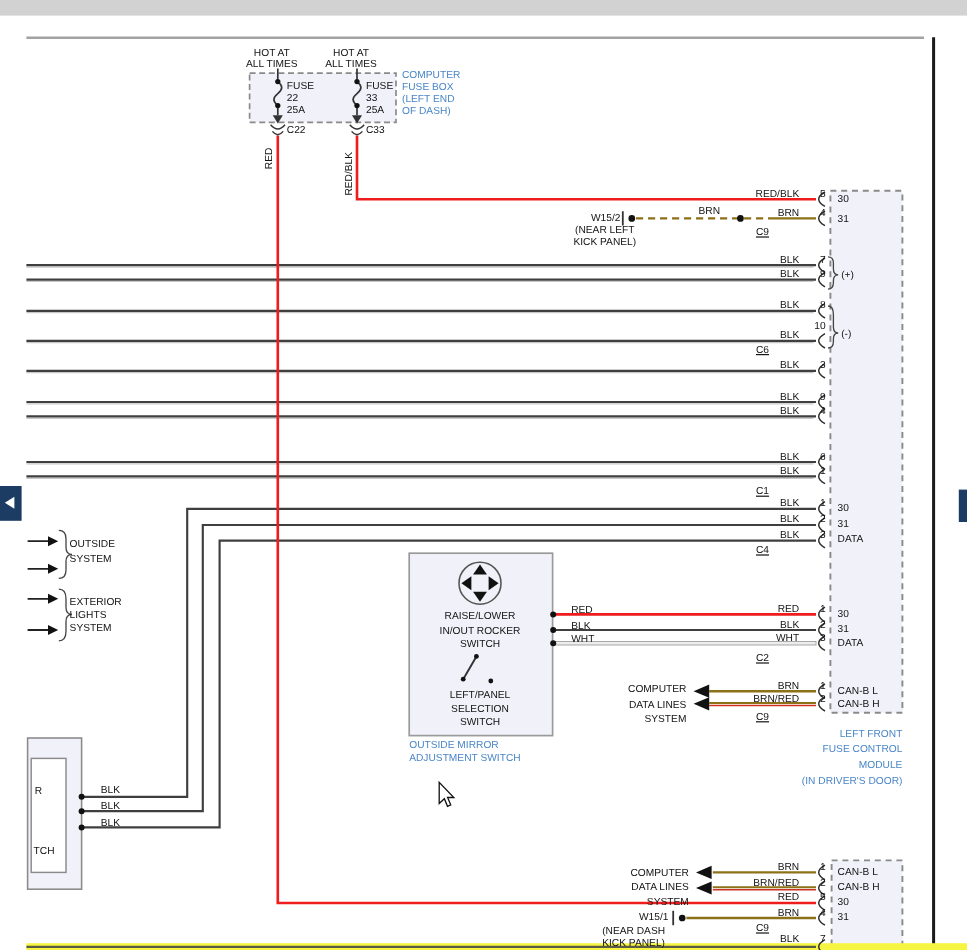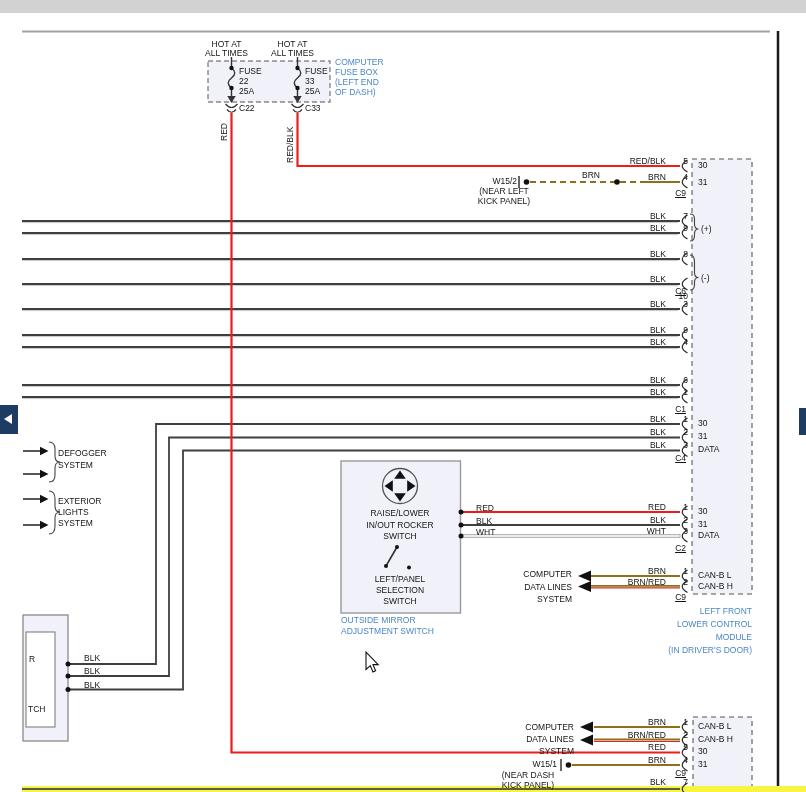--- a/index.html
+++ b/index.html
@@ -15,7 +15,7 @@
   .wcol{left:580px;width:86px;text-align:right}
   .pcol{left:668px;width:20px;text-align:right}
   .fcol{left:698px}
-  .ccol{left:630px;width:56px;text-align:right;text-decoration:underline}
+  .ccol{left:630px;width:56px;text-decoration:underline}
   .rot{transform:rotate(-90deg);transform-origin:0 0}
   .navbtn{position:absolute;background:#1c3c63;z-index:8;cursor:pointer}
   .navbtn .tri{position:absolute;left:4px;top:9px;width:0;height:0;

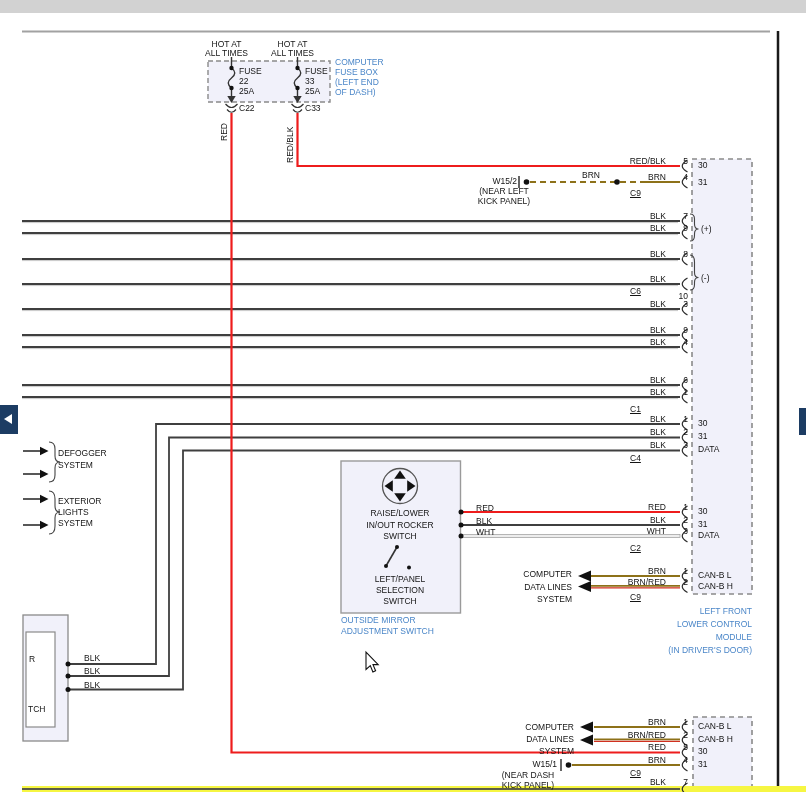--- a/index.html
+++ b/index.html
@@ -196,7 +196,7 @@
   <div class="lb wcol" style="top:249px">BLK</div>
   <div class="lb pcol" style="top:249px">8</div>
   <div class="lb wcol" style="top:274px">BLK</div>
-  <div class="lb pcol" style="top:291px">10</div>
+  <div class="lb pcol" style="top:266px">10</div>
   <div class="lb fcol" style="left:701px;top:273px">(-)</div>
   <div class="lb ccol" style="top:286px">C6</div>
 

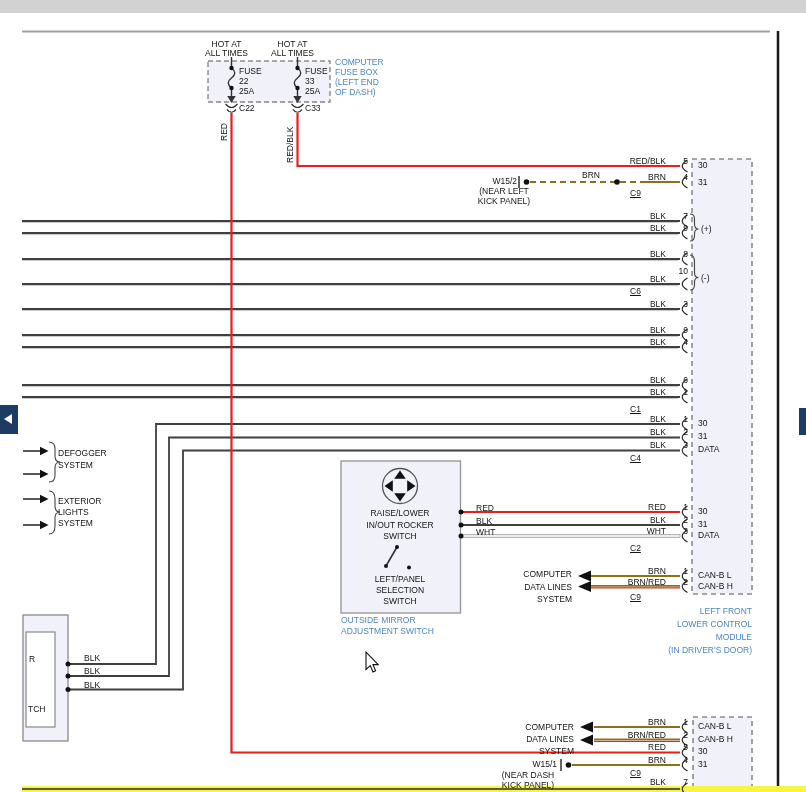--- a/index.html
+++ b/index.html
@@ -299,7 +299,7 @@
   <div class="lb" style="left:476px;top:527px">WHT</div>
 
   <div class="lb" style="left:58px;top:448px;line-height:11.5px">
-    <div>DEFOGGER</div>
+    <div>OUTSIDE</div>
     <div>SYSTEM</div>
   </div>
   <div class="lb" style="left:58px;top:496px;line-height:11px">

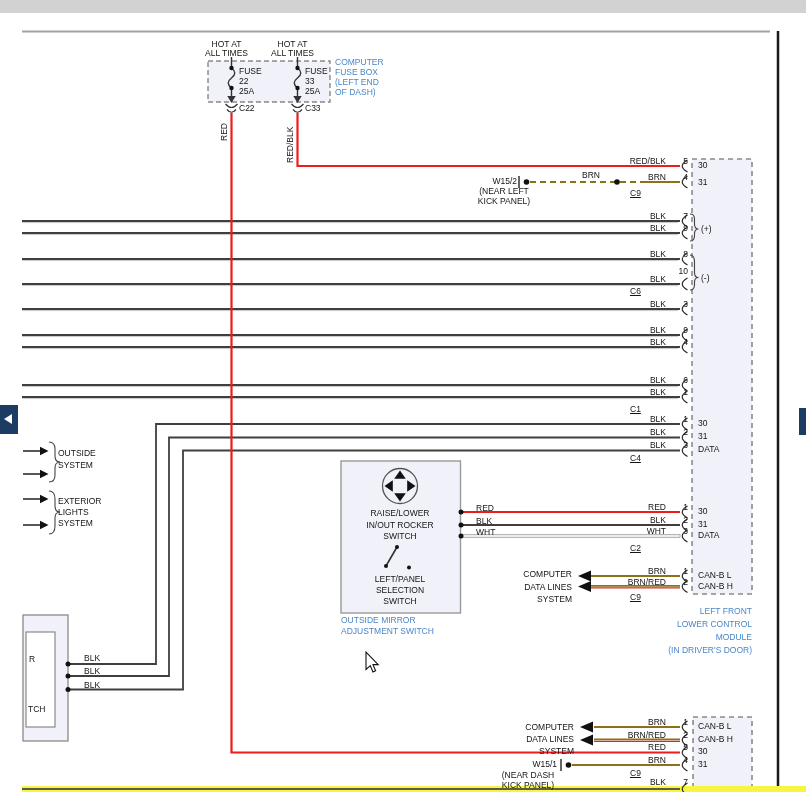--- a/index.html
+++ b/index.html
@@ -249,7 +249,7 @@
 
   <div class="lb bl rt" style="left:600px;width:152px;top:605px;line-height:13px">
     <div>LEFT FRONT</div>
-    <div>LOWER CONTROL</div>
+    <div>FUSE CONTROL</div>
     <div>MODULE</div>
     <div>(IN DRIVER'S DOOR)</div>
   </div>

